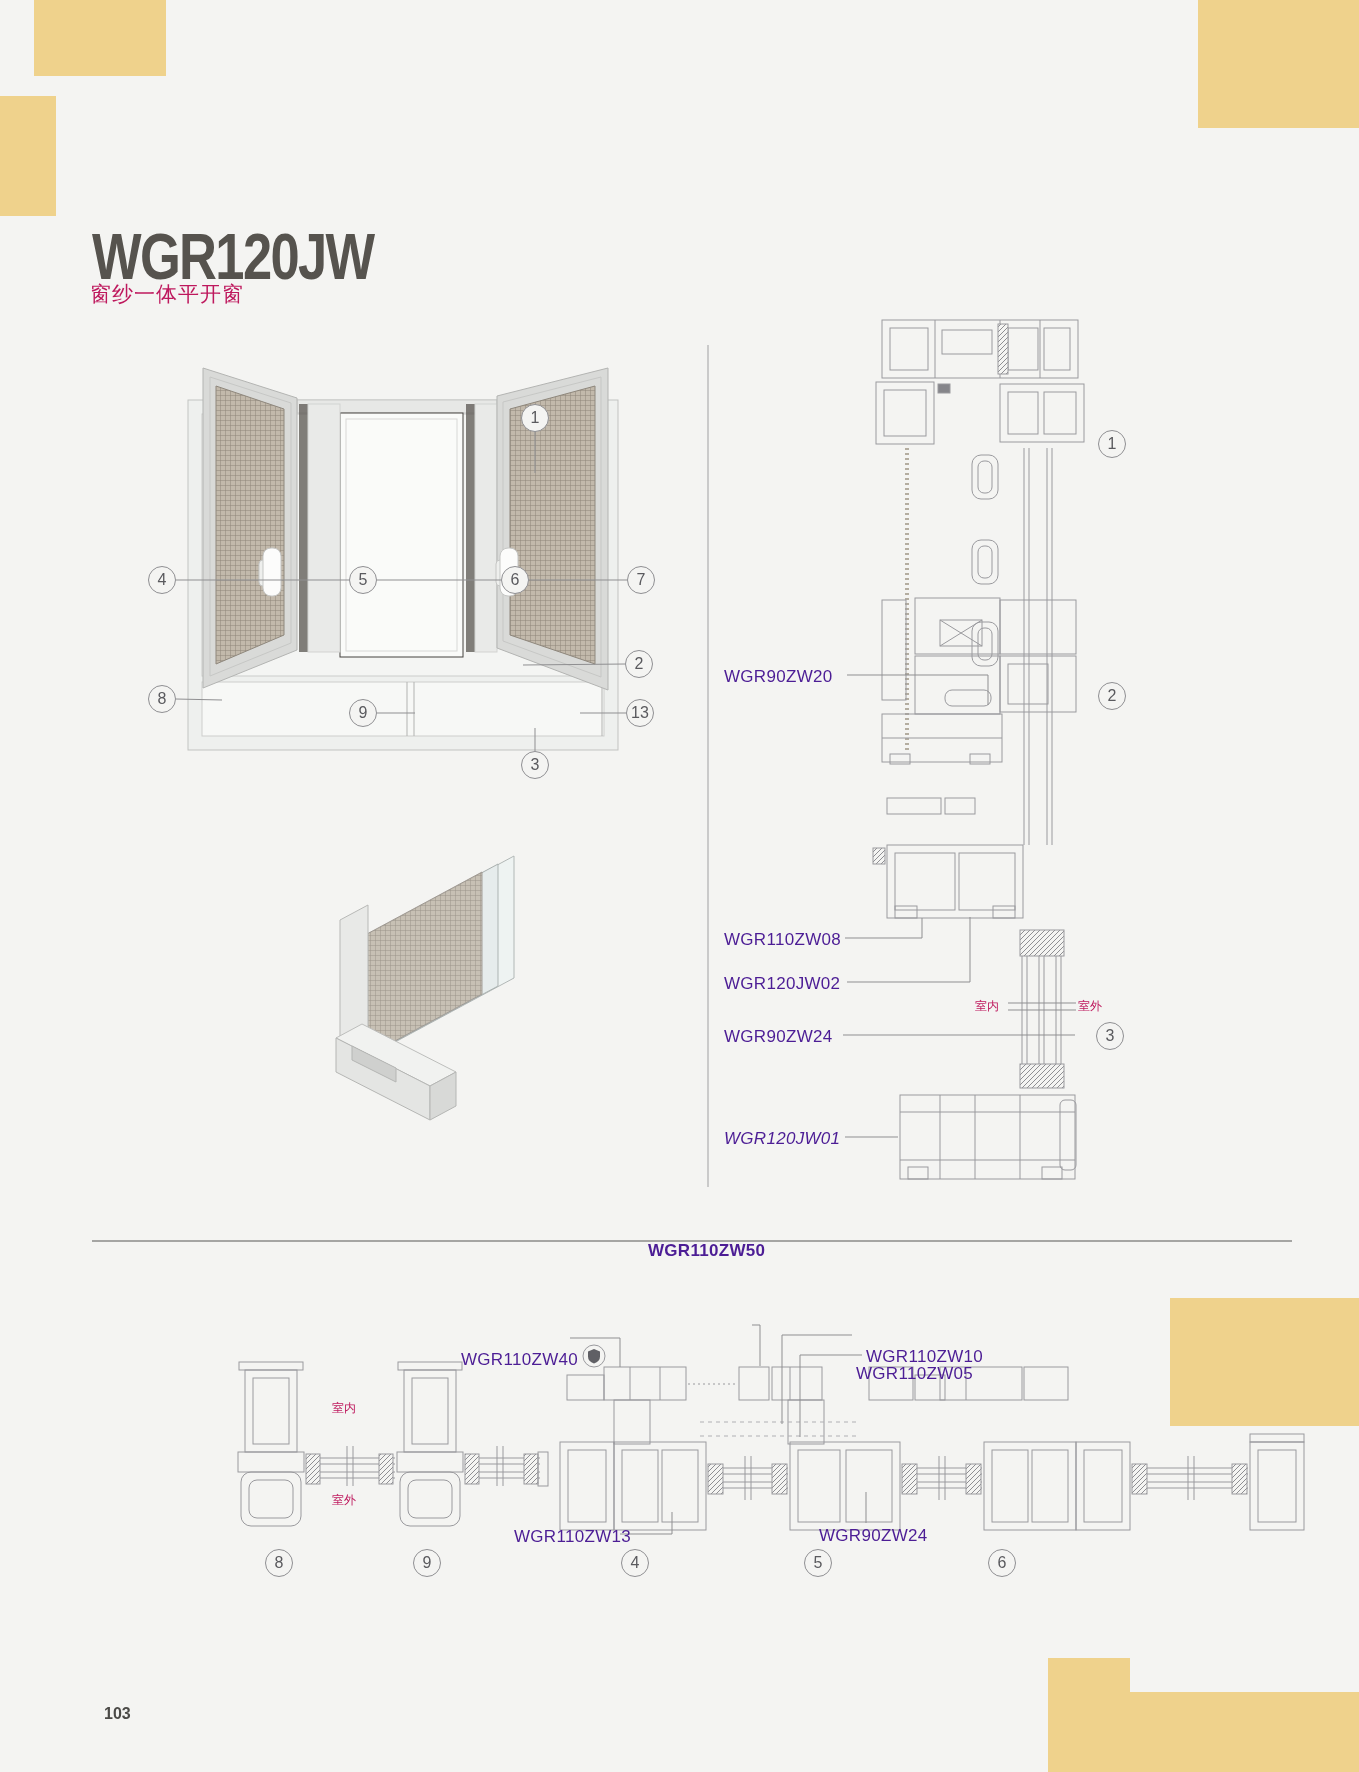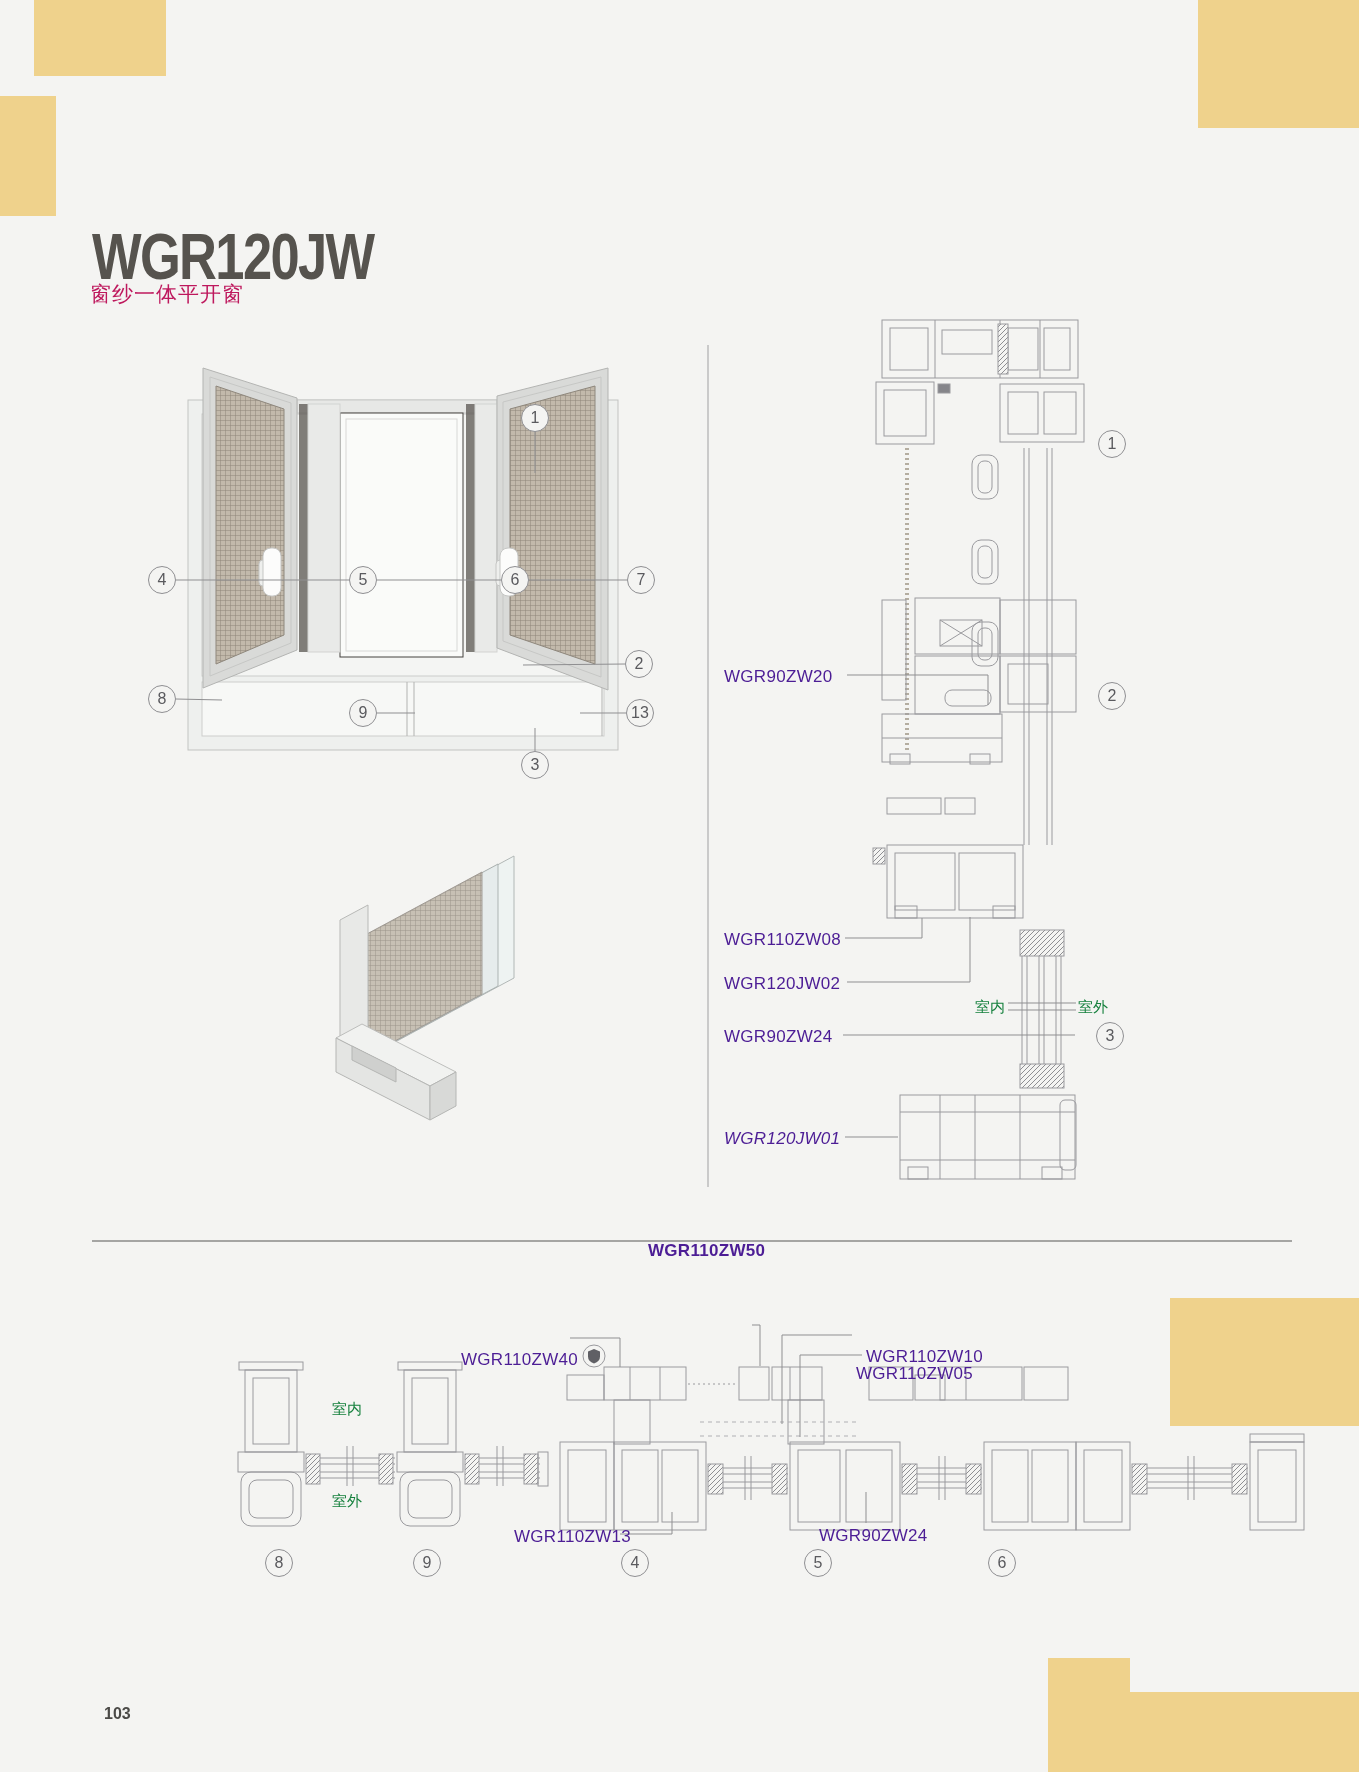--- a/index.html
+++ b/index.html
@@ -12,7 +12,7 @@
   .pagenum{position:absolute;left:92px;top:1705px;font-size:16px;font-weight:bold;color:#4b4a47;margin-left:12px;}
   .callout{position:absolute;width:28px;height:28px;border:1px solid #8f8f92;border-radius:50%;background:#f4f4f2;color:#5a5a5e;font-size:16px;line-height:26px;text-align:center;transform:translate(-50%,-50%);box-sizing:border-box;}
   .part-label{position:absolute;font-size:17px;color:#4c1d95;letter-spacing:.3px;white-space:nowrap;}
-  .cjk{position:absolute;font-size:15px;color:#15803d;white-space:nowrap;}
+  .cjk{position:absolute;font-size:12px;color:#be185d;white-space:nowrap;}
 </style>
 </head>
 <body>

